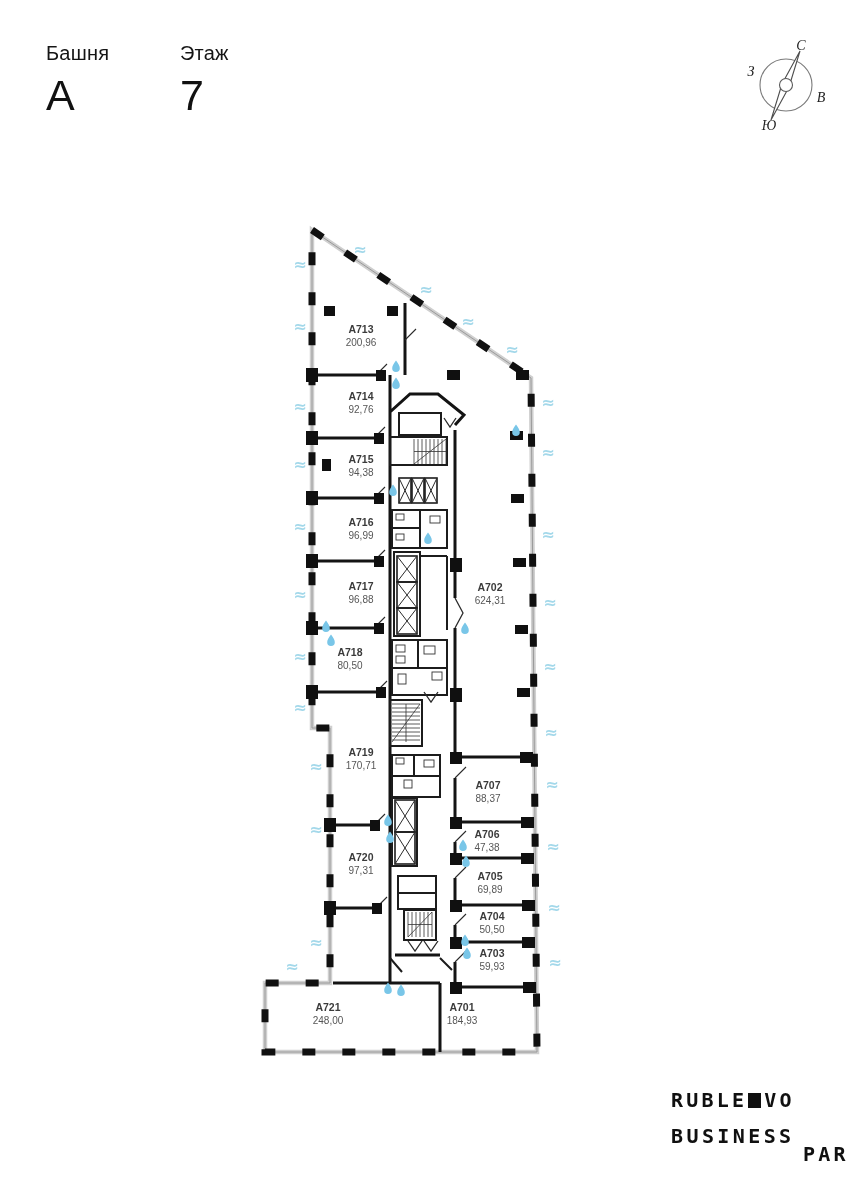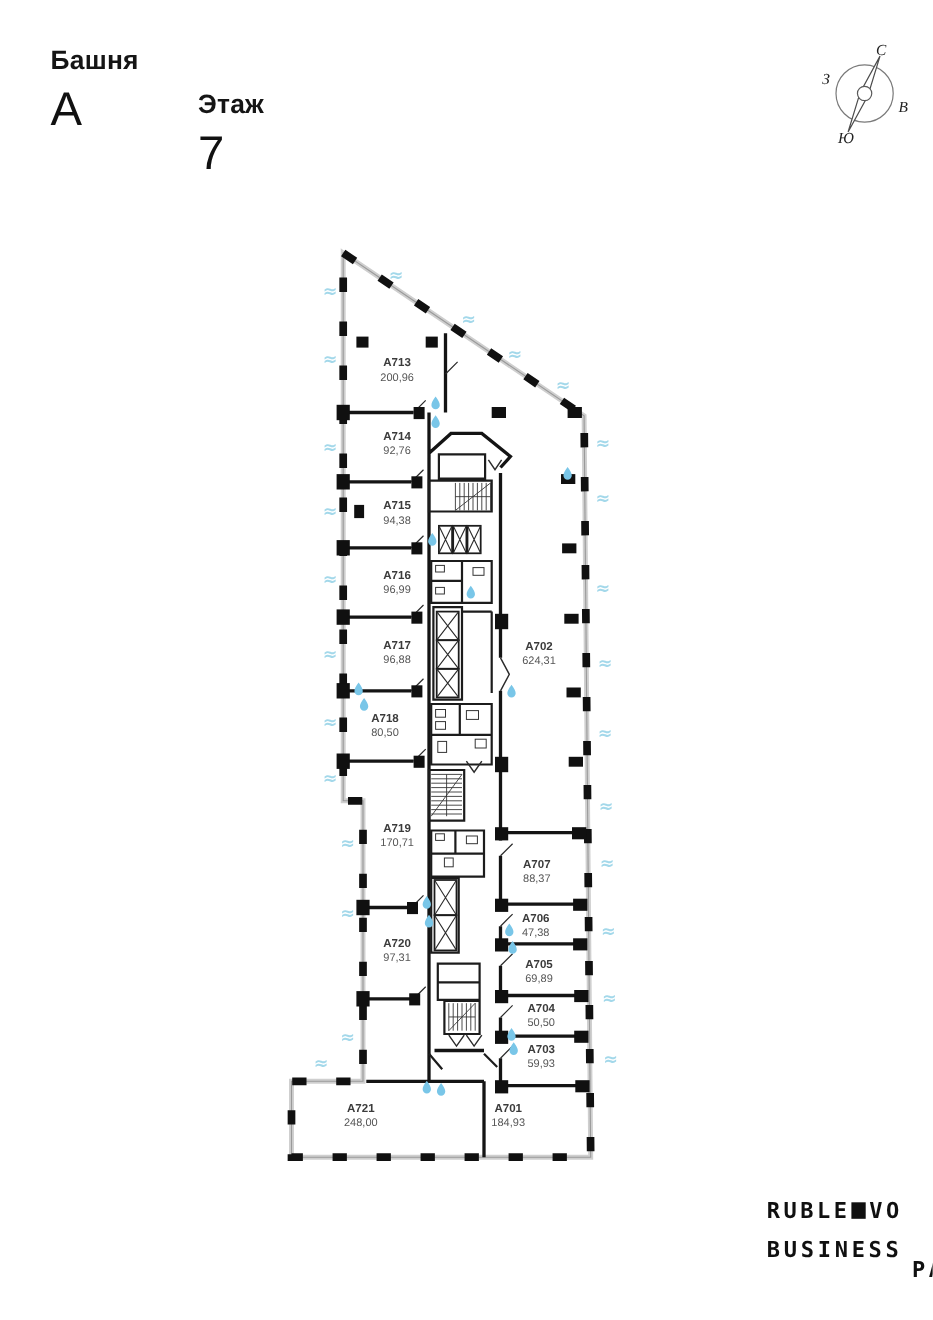--- a/index.html
+++ b/index.html
@@ -9,7 +9,7 @@
   .hdr-block{position:absolute;top:42px;}
   .hdr-block.tower{left:46px;}
   .hdr-block.floor{left:180px;margin-top:40px;}
-  .hdr-label{font-size:24px;font-weight:700;color:#151515;letter-spacing:.2px;}
+  .hdr-label{font-size:20px;font-weight:400;color:#151515;letter-spacing:.2px;}
   .hdr-value{font-size:43px;font-weight:500;color:#111;margin-top:9px;line-height:1;}
   
   #compass{position:absolute;left:720px;top:18px;}

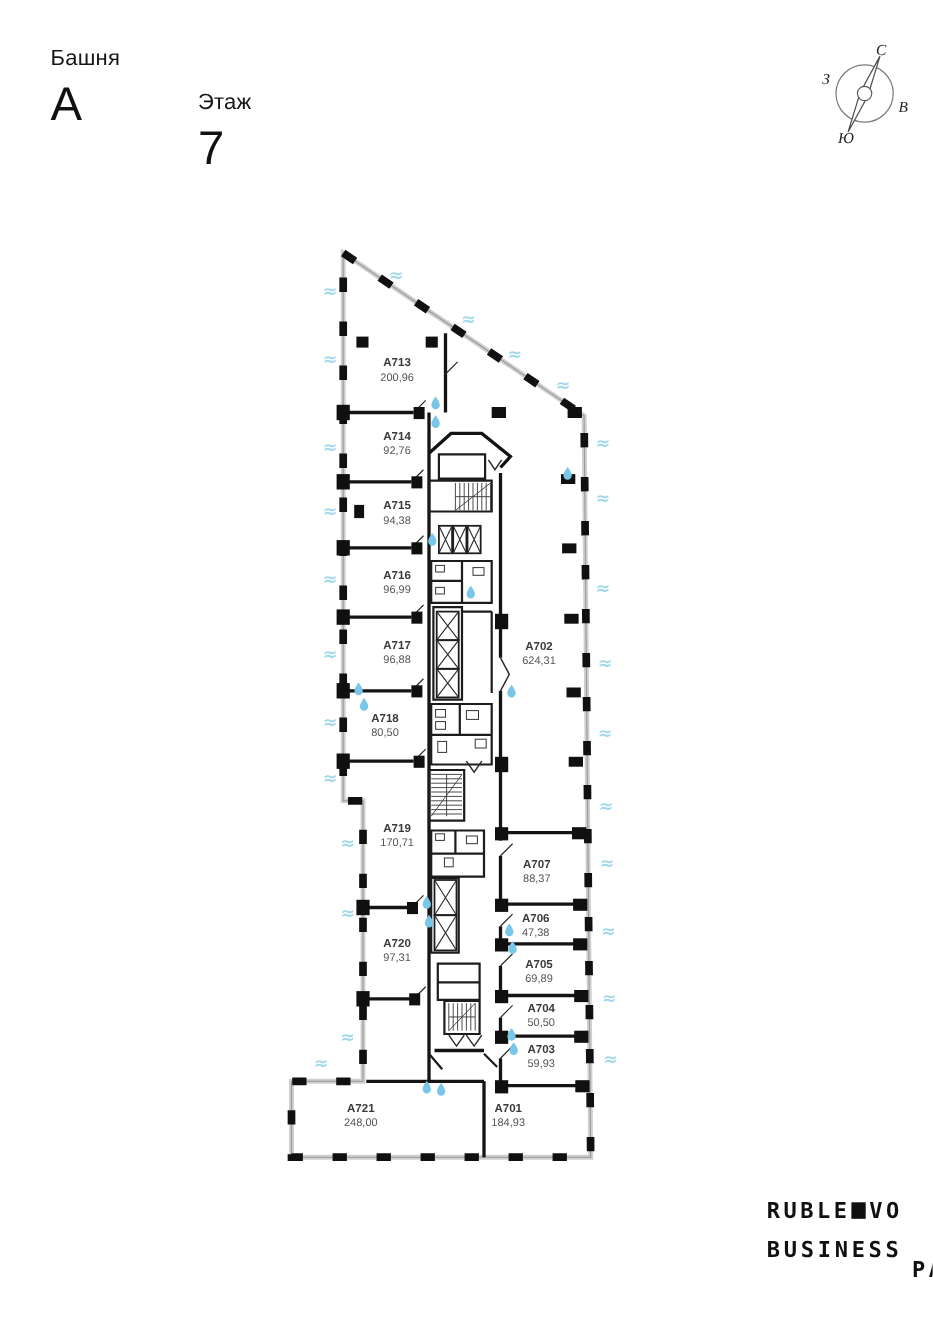--- a/index.html
+++ b/index.html
@@ -8,7 +8,7 @@
   
   .hdr-block{position:absolute;top:42px;}
   .hdr-block.tower{left:46px;}
-  .hdr-block.floor{left:180px;margin-top:40px;}
+  .hdr-block.floor{left:180px;}
   .hdr-label{font-size:20px;font-weight:400;color:#151515;letter-spacing:.2px;}
   .hdr-value{font-size:43px;font-weight:500;color:#111;margin-top:9px;line-height:1;}
   

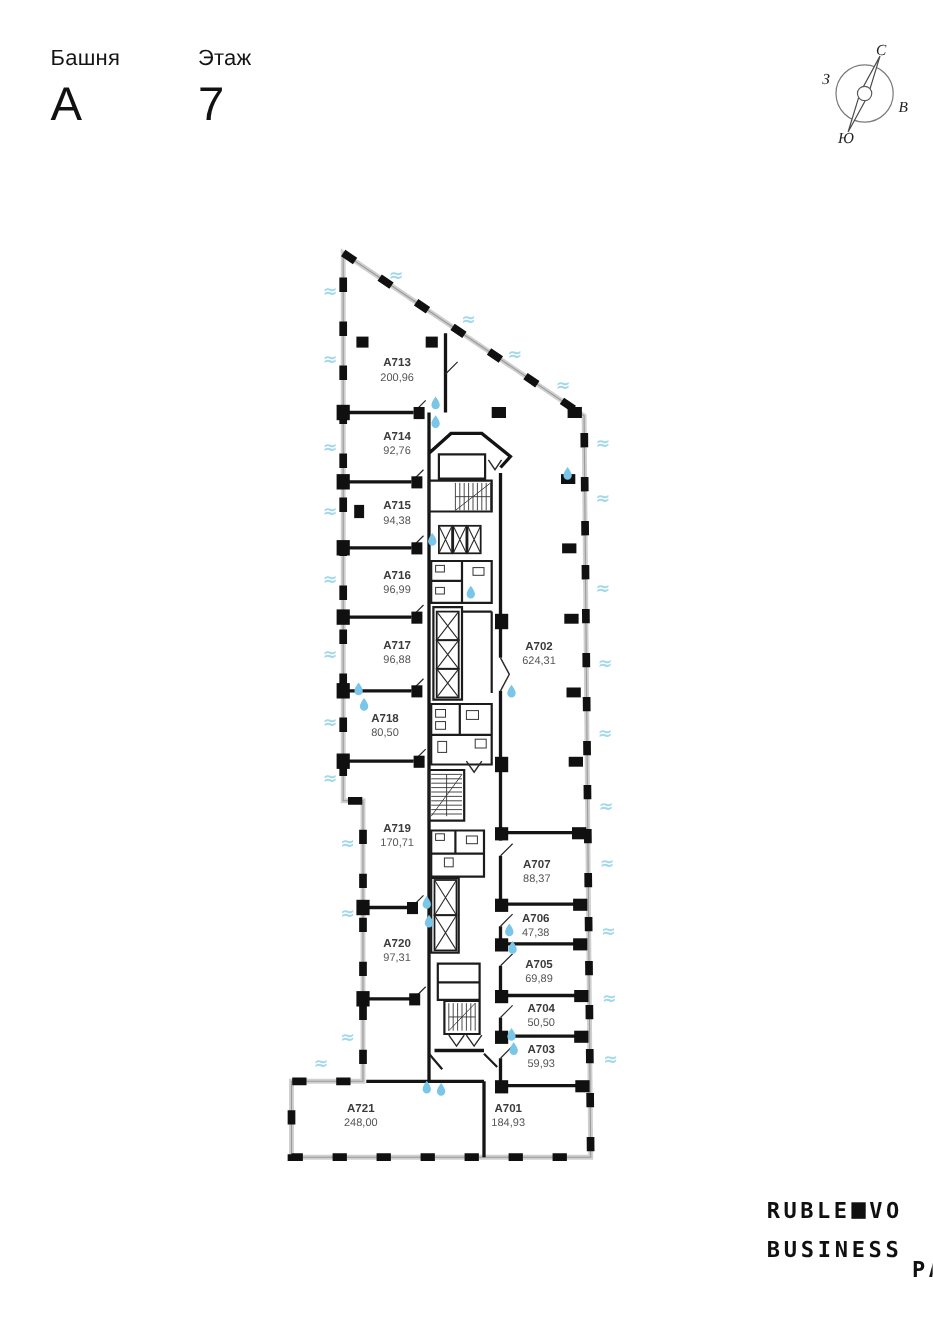--- a/index.html
+++ b/index.html
@@ -16,7 +16,7 @@
   #plan{position:absolute;left:0;top:0;}
   .compass-letter{font-family:"Liberation Serif",serif;font-style:italic;font-size:14px;fill:#222;}
   
-  .logo{position:absolute;left:697px;top:1092px;width:128px;color:#101010;}
+  .logo{position:absolute;left:671px;top:1092px;width:128px;color:#101010;}
   .logo-text{display:flex;align-items:center;font-family:"DejaVu Sans Mono",monospace;
              font-weight:bold;font-size:20px;line-height:17px;height:17px;white-space:nowrap;}
   .logo-text .lt{letter-spacing:3.2px;}

